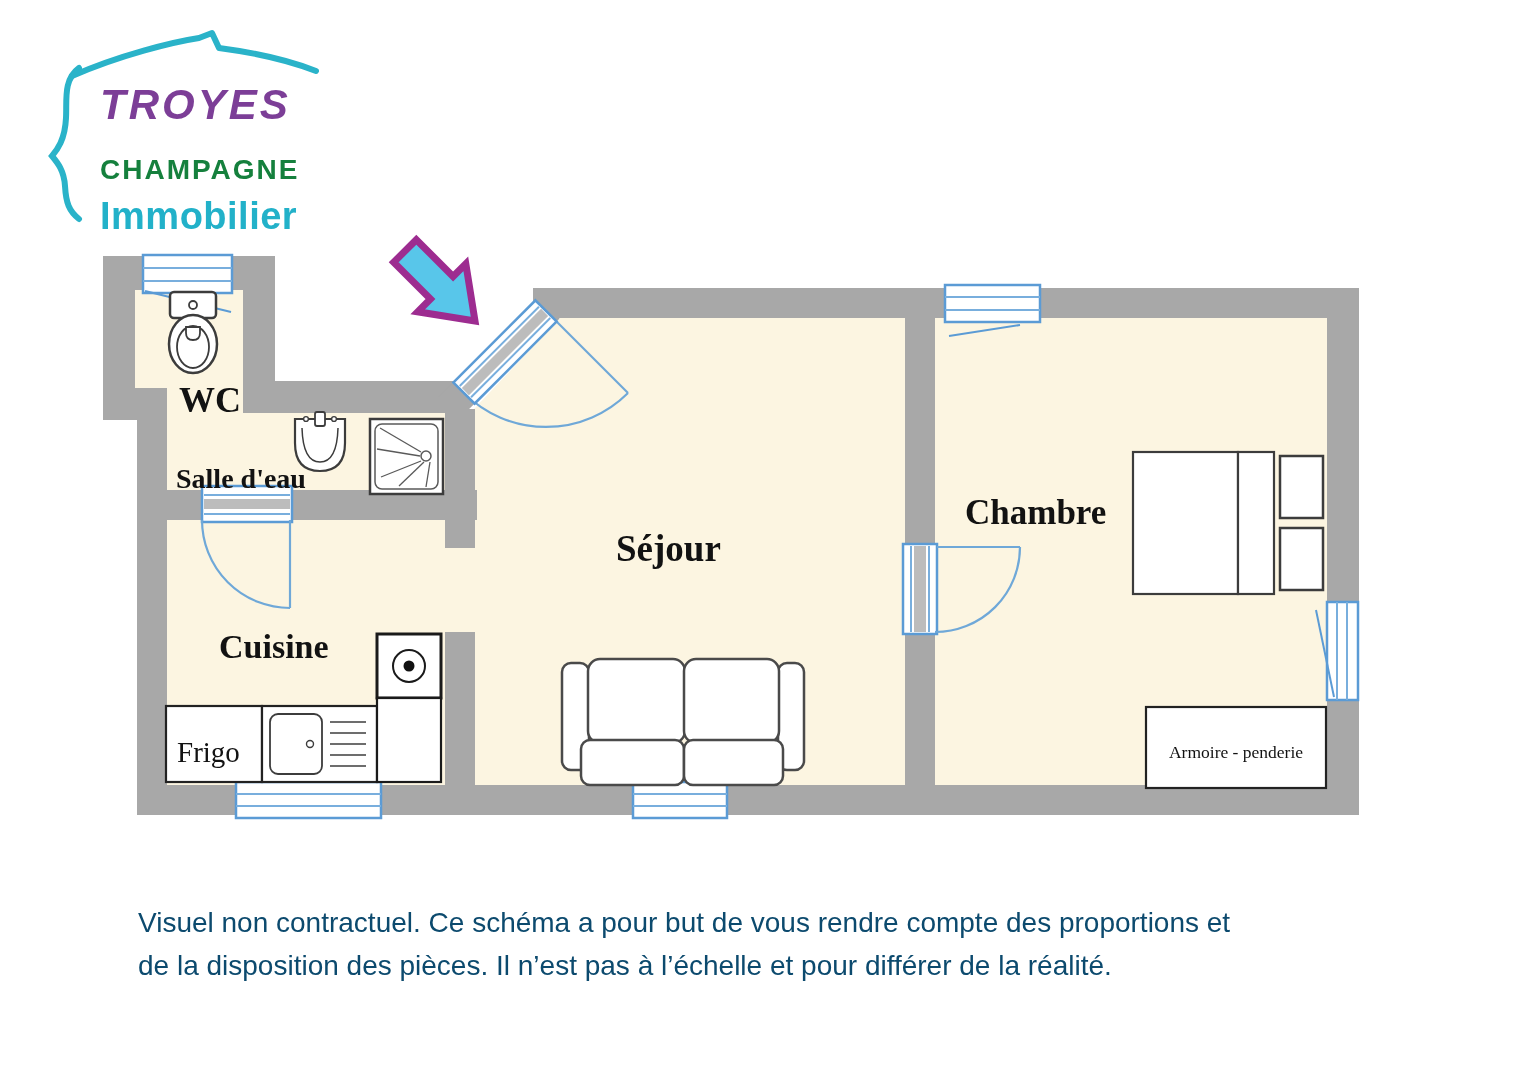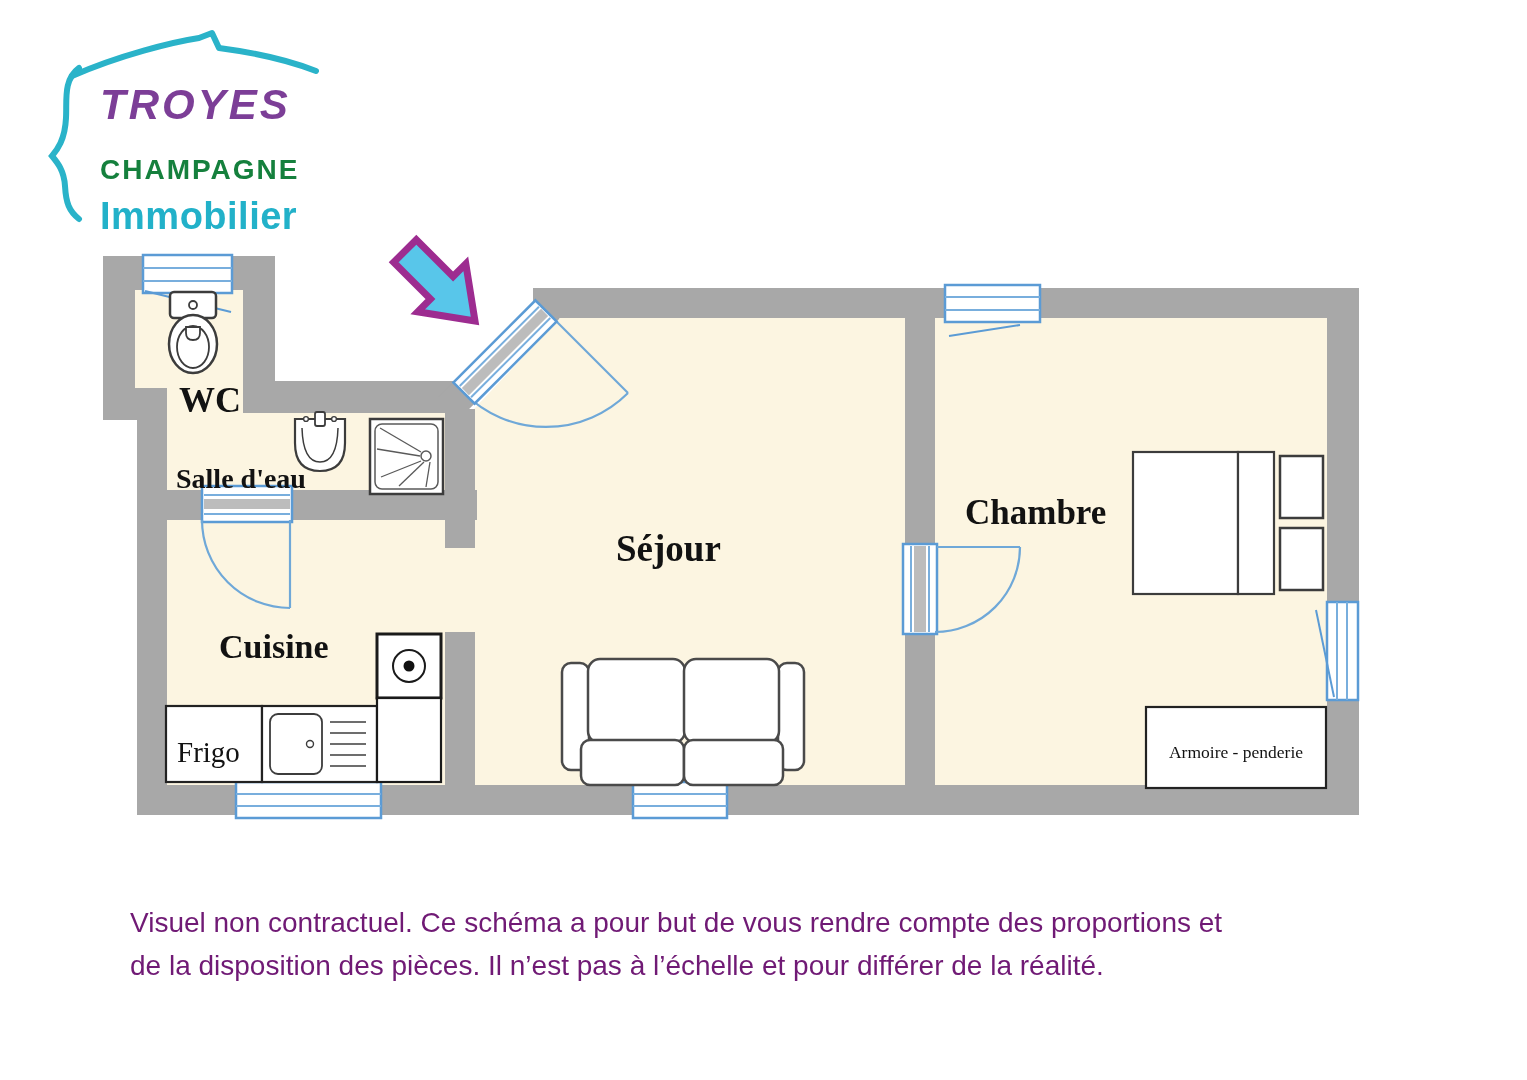--- a/index.html
+++ b/index.html
@@ -17,8 +17,8 @@
   .room-label{font-family:"Liberation Serif",serif;font-weight:bold;fill:#121212;}
   .furn-label{font-family:"Liberation Serif",serif;font-weight:normal;fill:#121212;}
   
-  #disclaimer{position:absolute;left:130px;top:901px;width:1280px;
-              font-size:28px;line-height:43px;color:#701a75;}
+  #disclaimer{position:absolute;left:138px;top:901px;width:1280px;
+              font-size:28px;line-height:43px;color:#0c4a6e;}
 </style>
 </head>
 <body>

